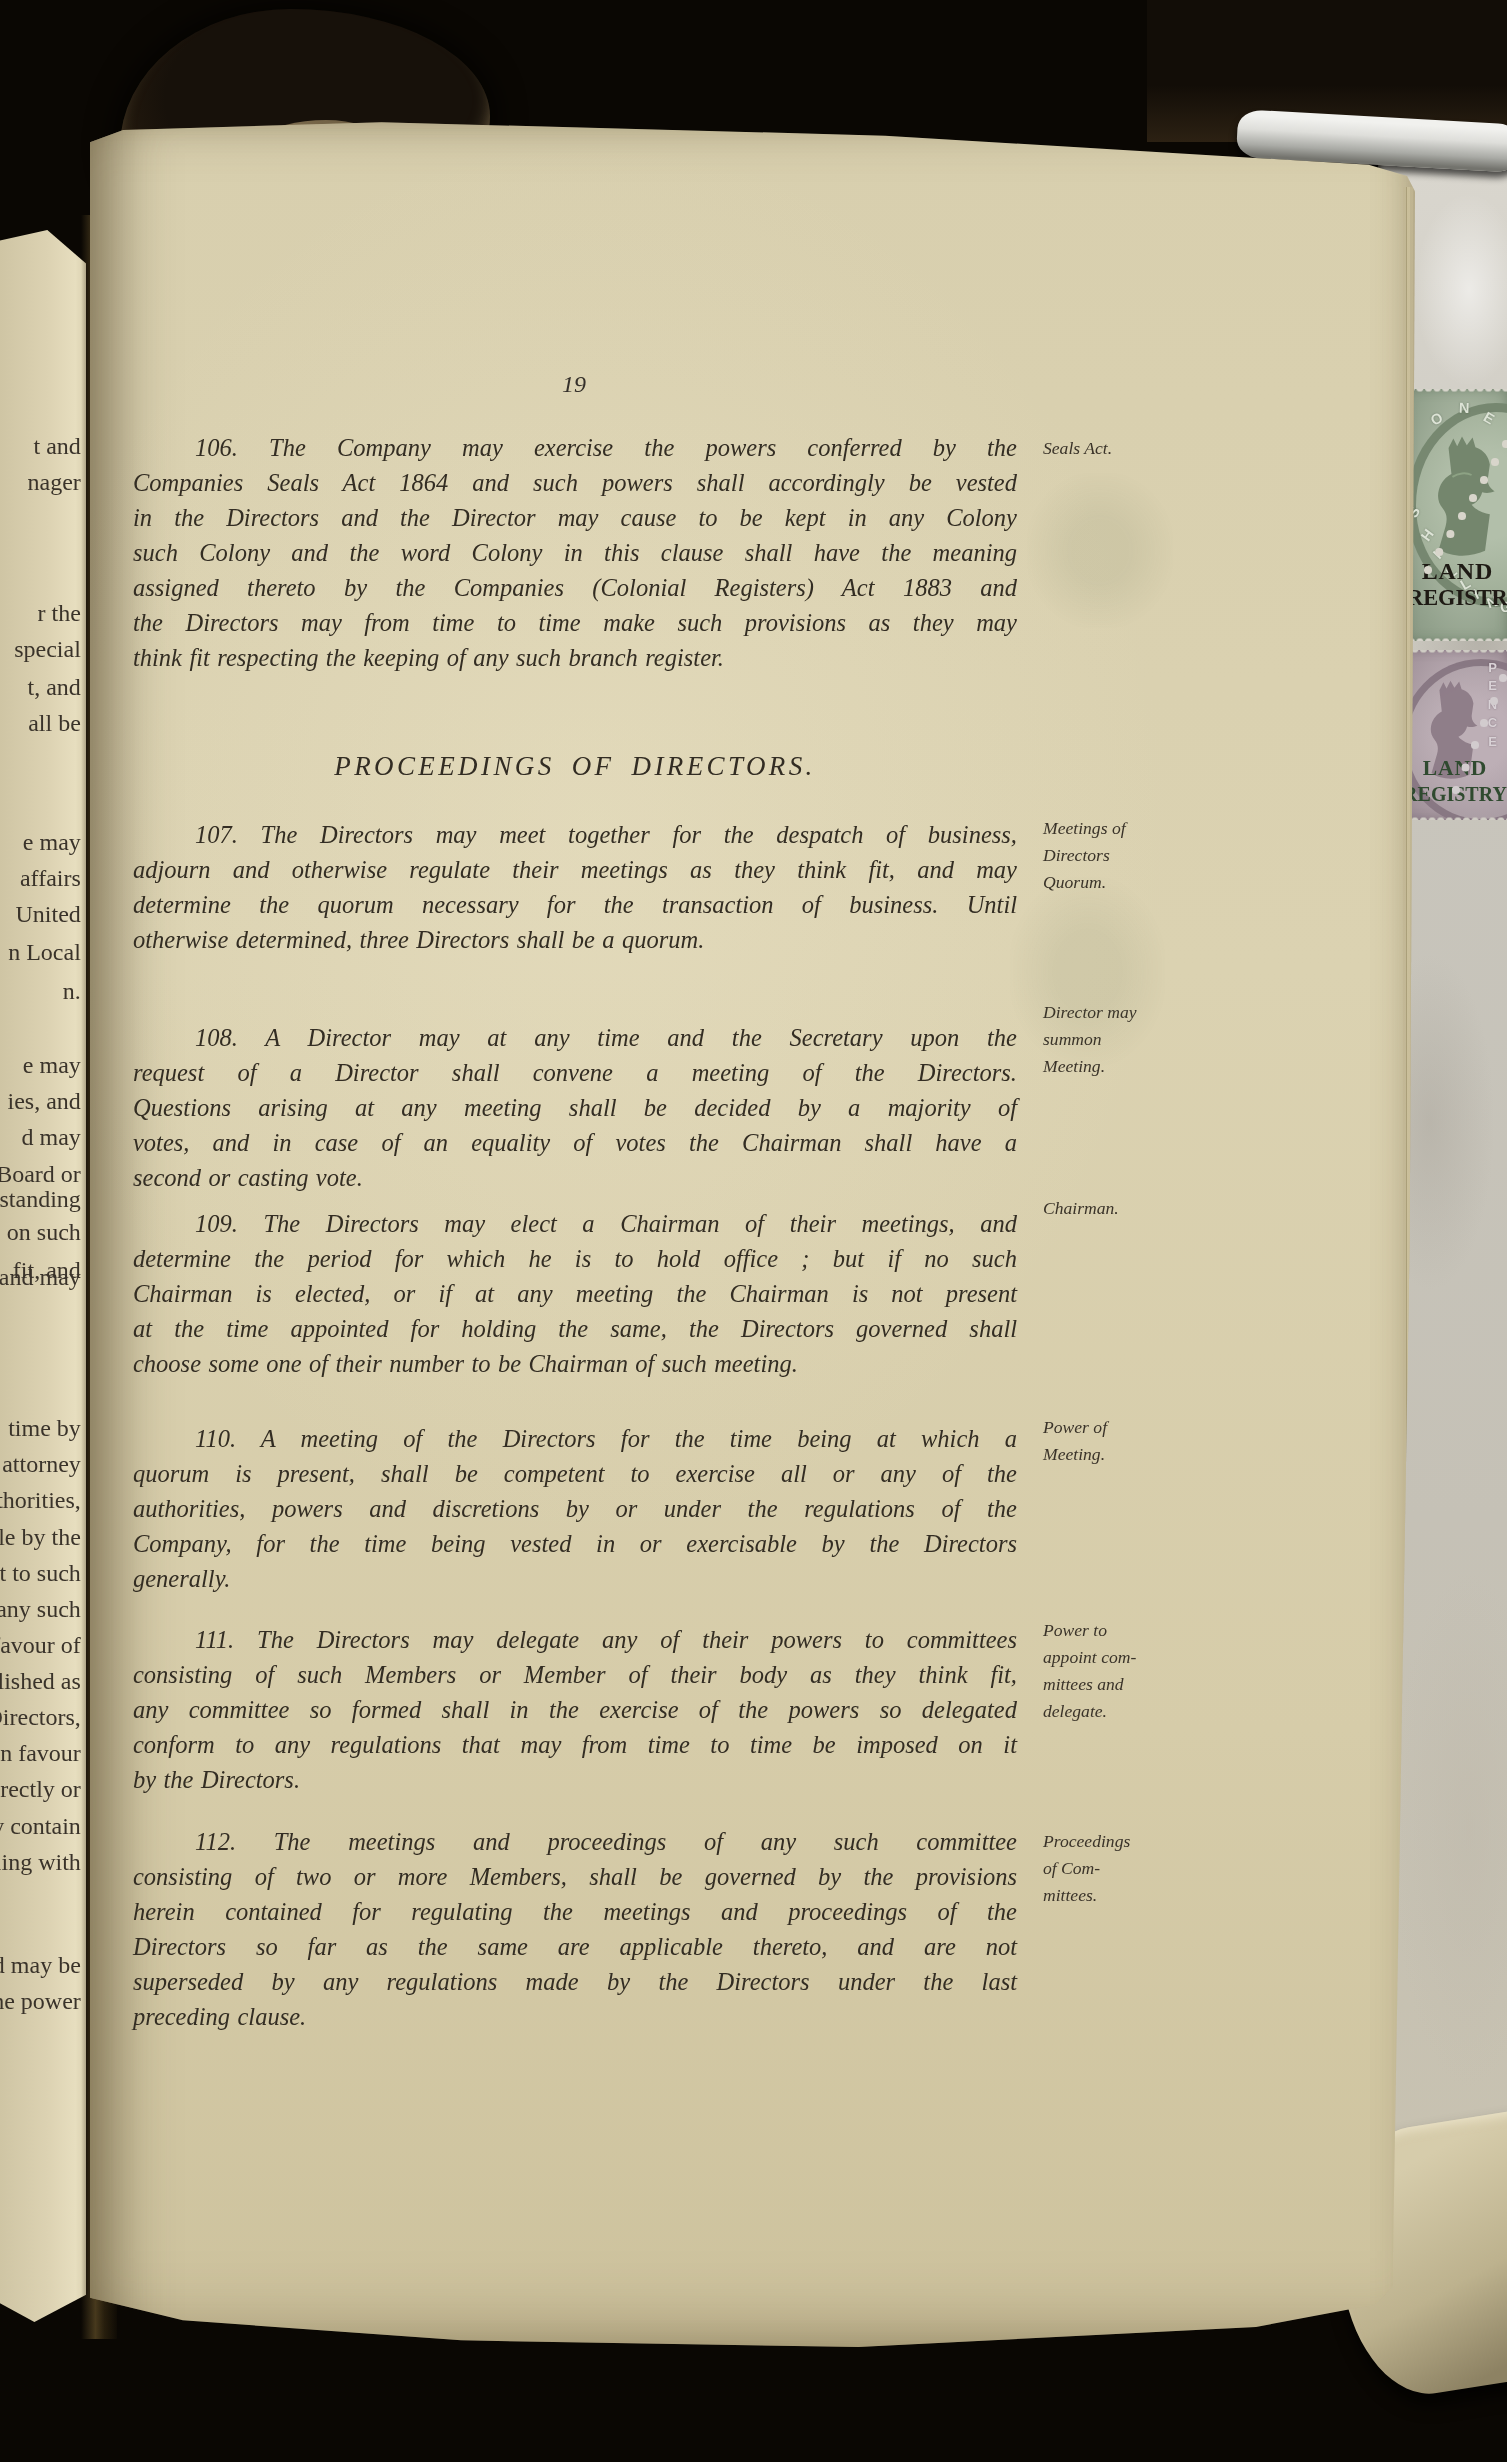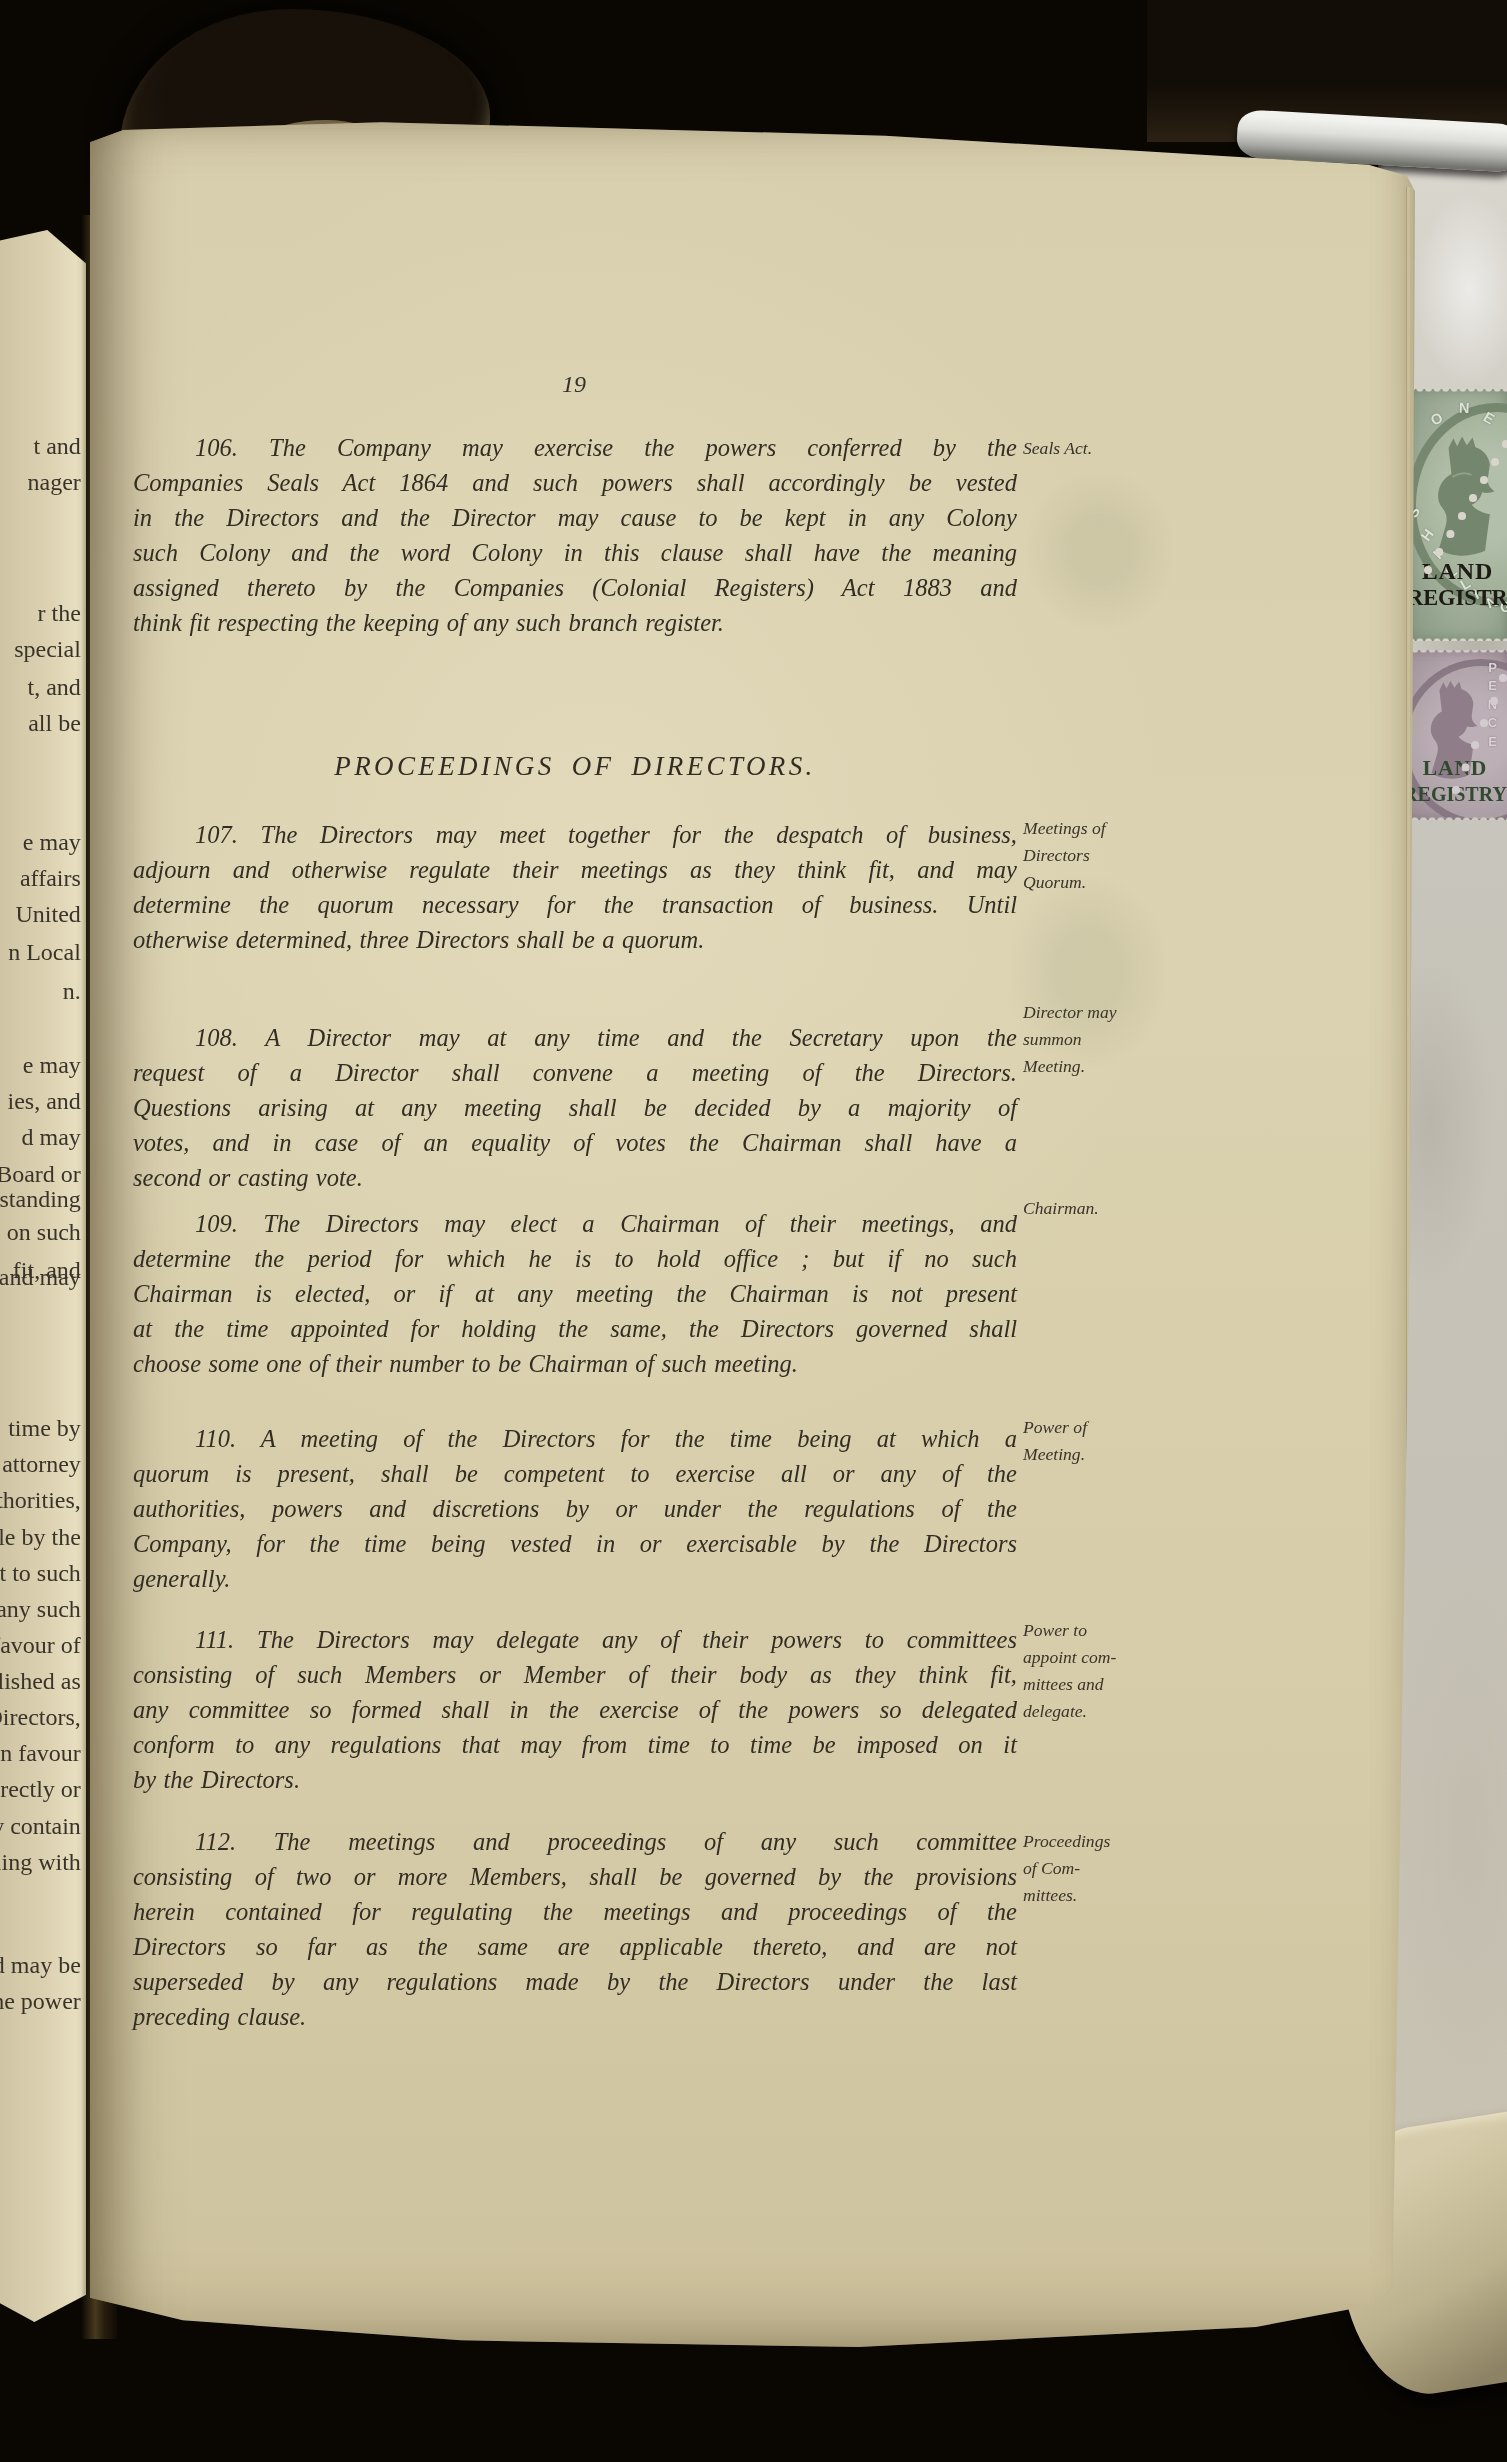--- a/index.html
+++ b/index.html
@@ -104,7 +104,7 @@
     word-spacing:1.3px;}
   .line.first{text-indent:62px;}
   .line.last{text-align-last:left;}
-  .margin-note{position:absolute;left:933px;width:151px;font-size:17.6px;line-height:27px;color:#3a3329;}
+  .margin-note{position:absolute;left:953px;width:151px;font-size:17.6px;line-height:27px;color:#3a3329;}
   .smudge{position:absolute;opacity:.08;filter:blur(1.7px);
     background:radial-gradient(ellipse at 50% 50%,#4a5a3c 30%,rgba(0,0,0,0) 75%);}
 </style>

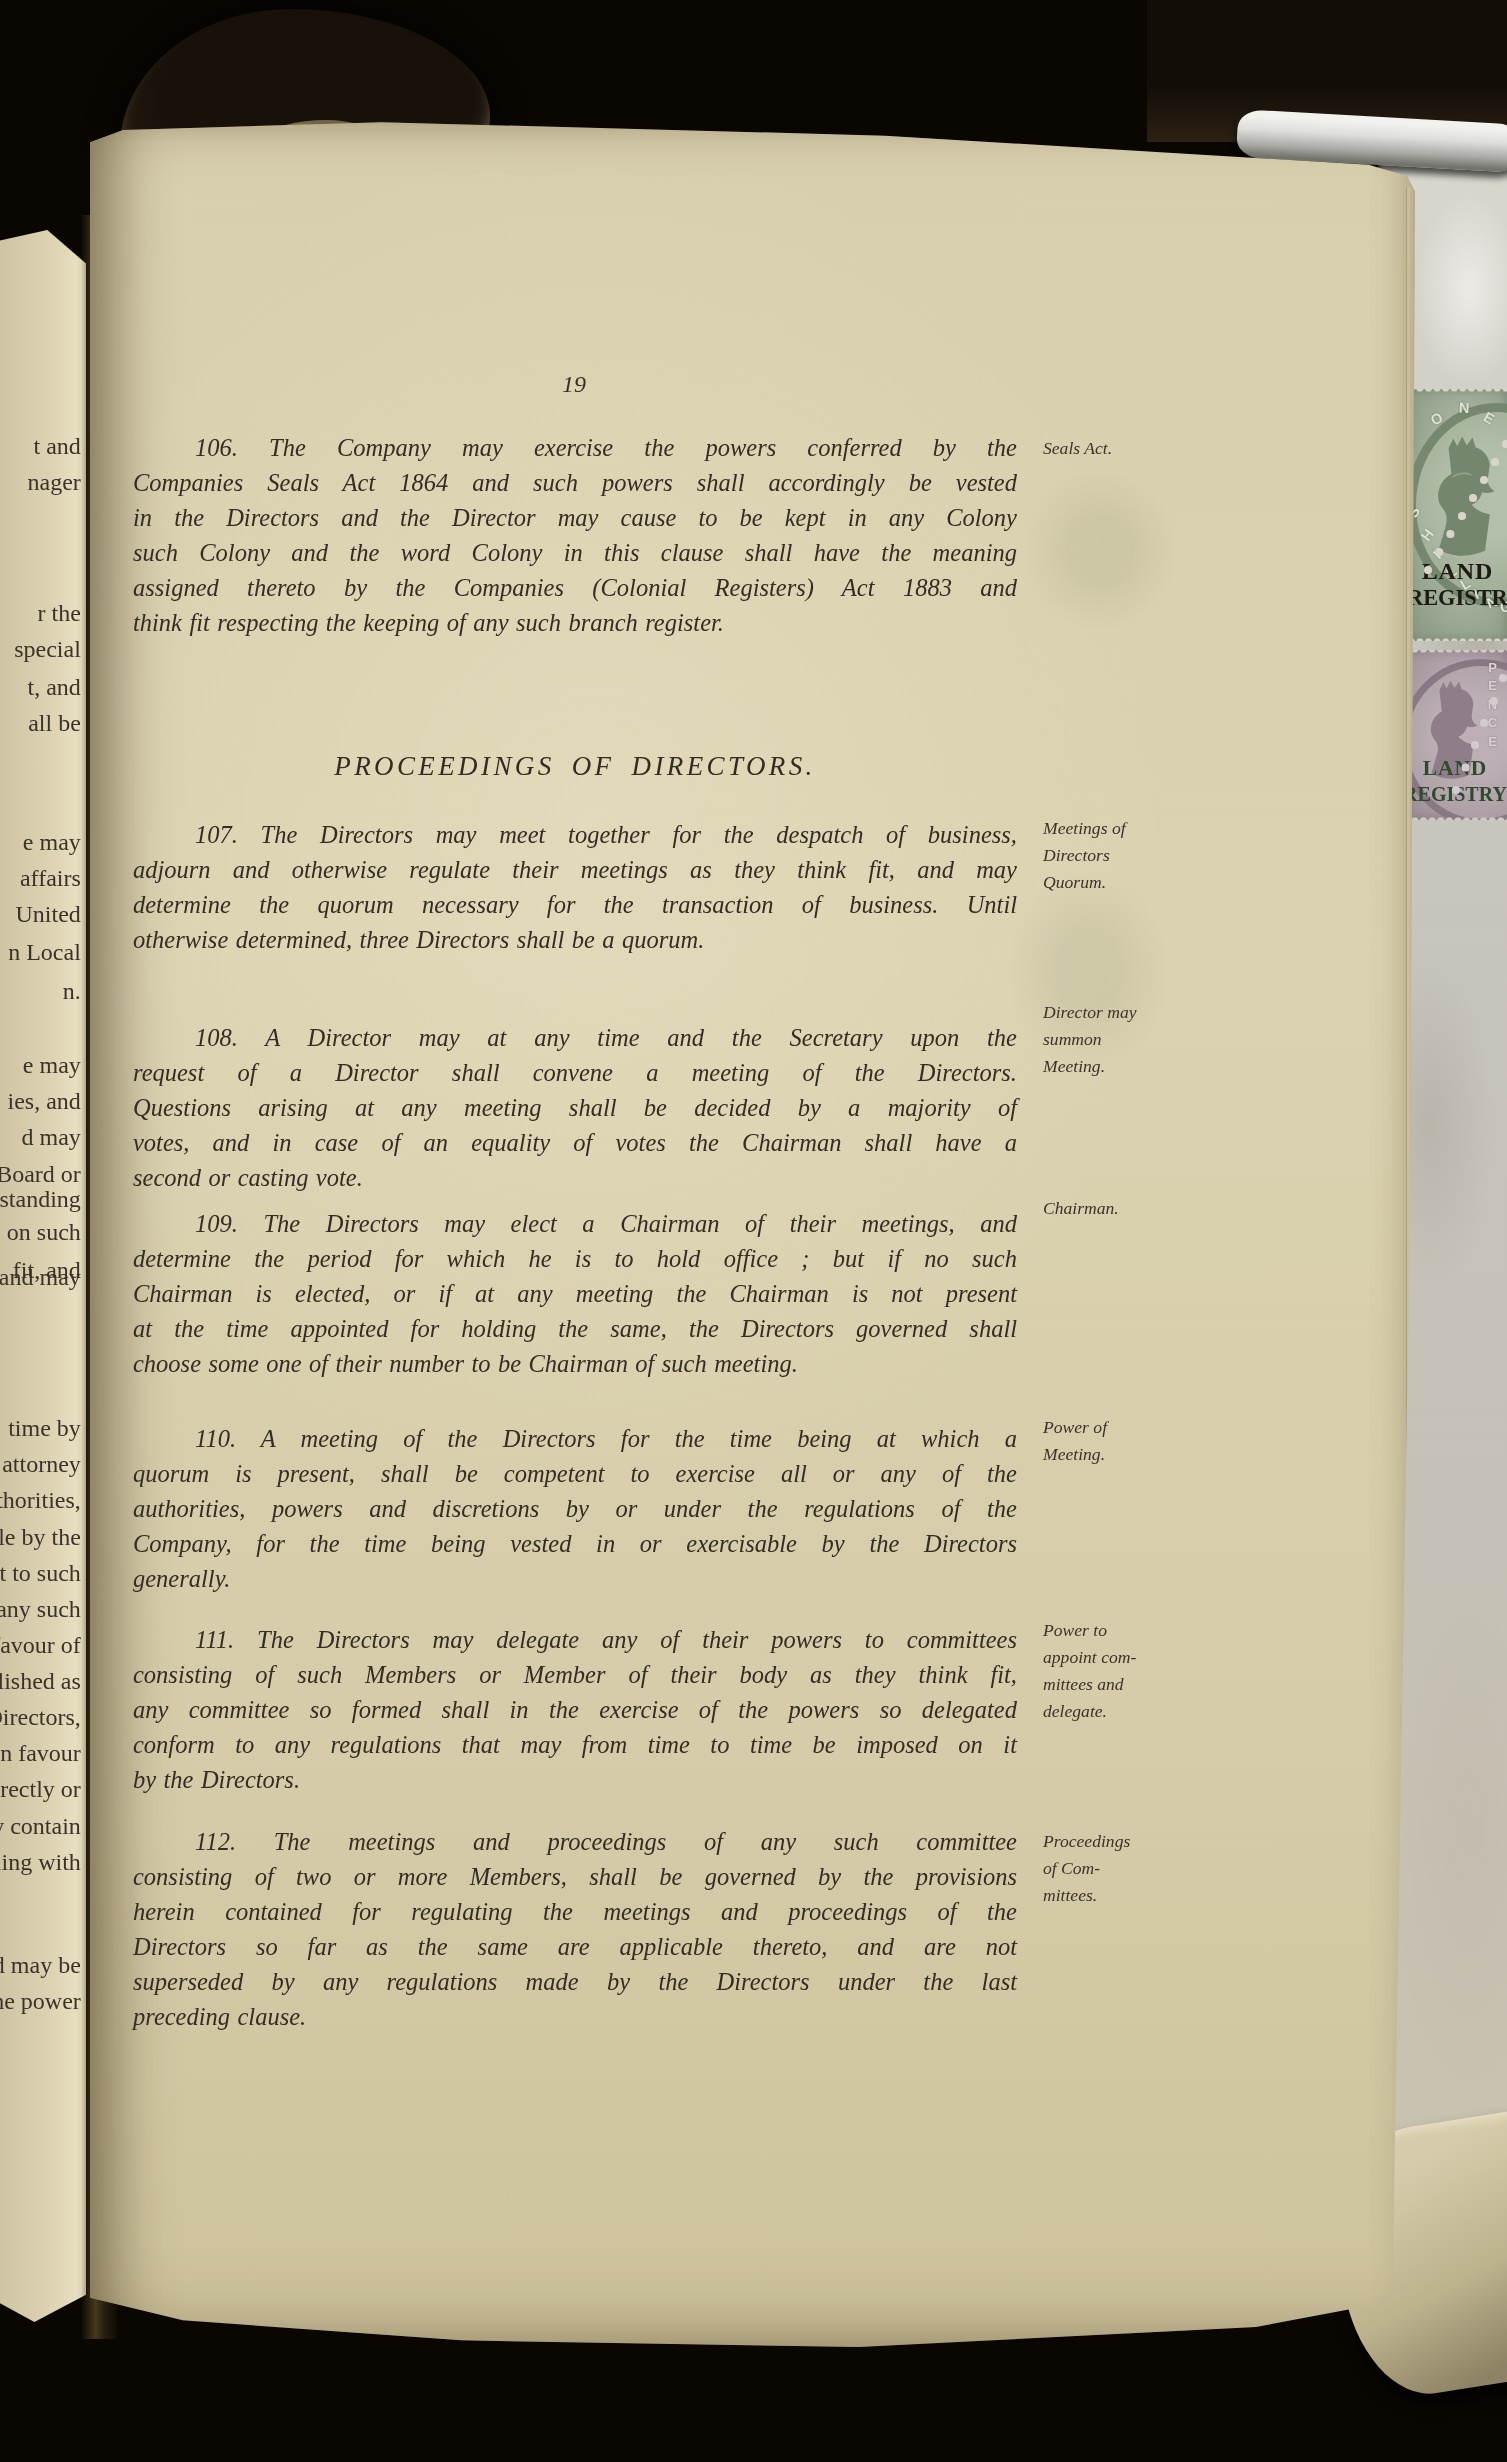--- a/index.html
+++ b/index.html
@@ -218,6 +218,7 @@
         <div class="line">in the Directors and the Director may cause to be kept in any Colony</div>
         <div class="line">such Colony and the word Colony in this clause shall have the meaning</div>
         <div class="line">assigned thereto by the Companies (Colonial Registers) Act 1883 and</div>
+        <div class="line">the Directors may from time to time make such provisions as they may</div>
         <div class="line last">think fit respecting the keeping of any such branch register.</div>
       </div>
       <div class="margin-note" style="top: 315px;">

